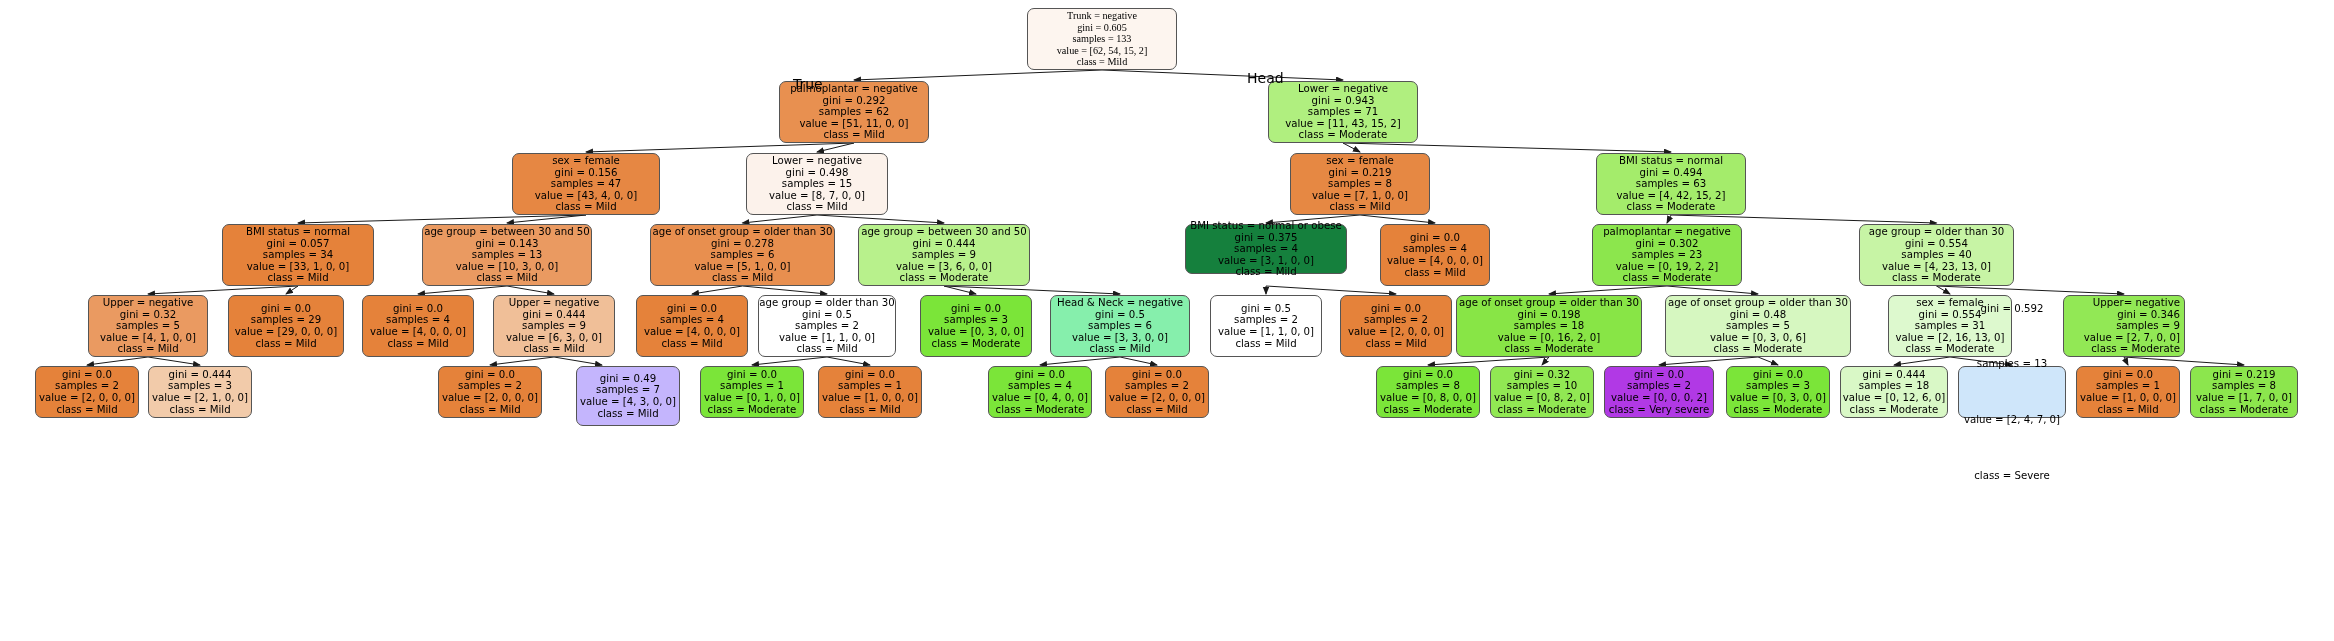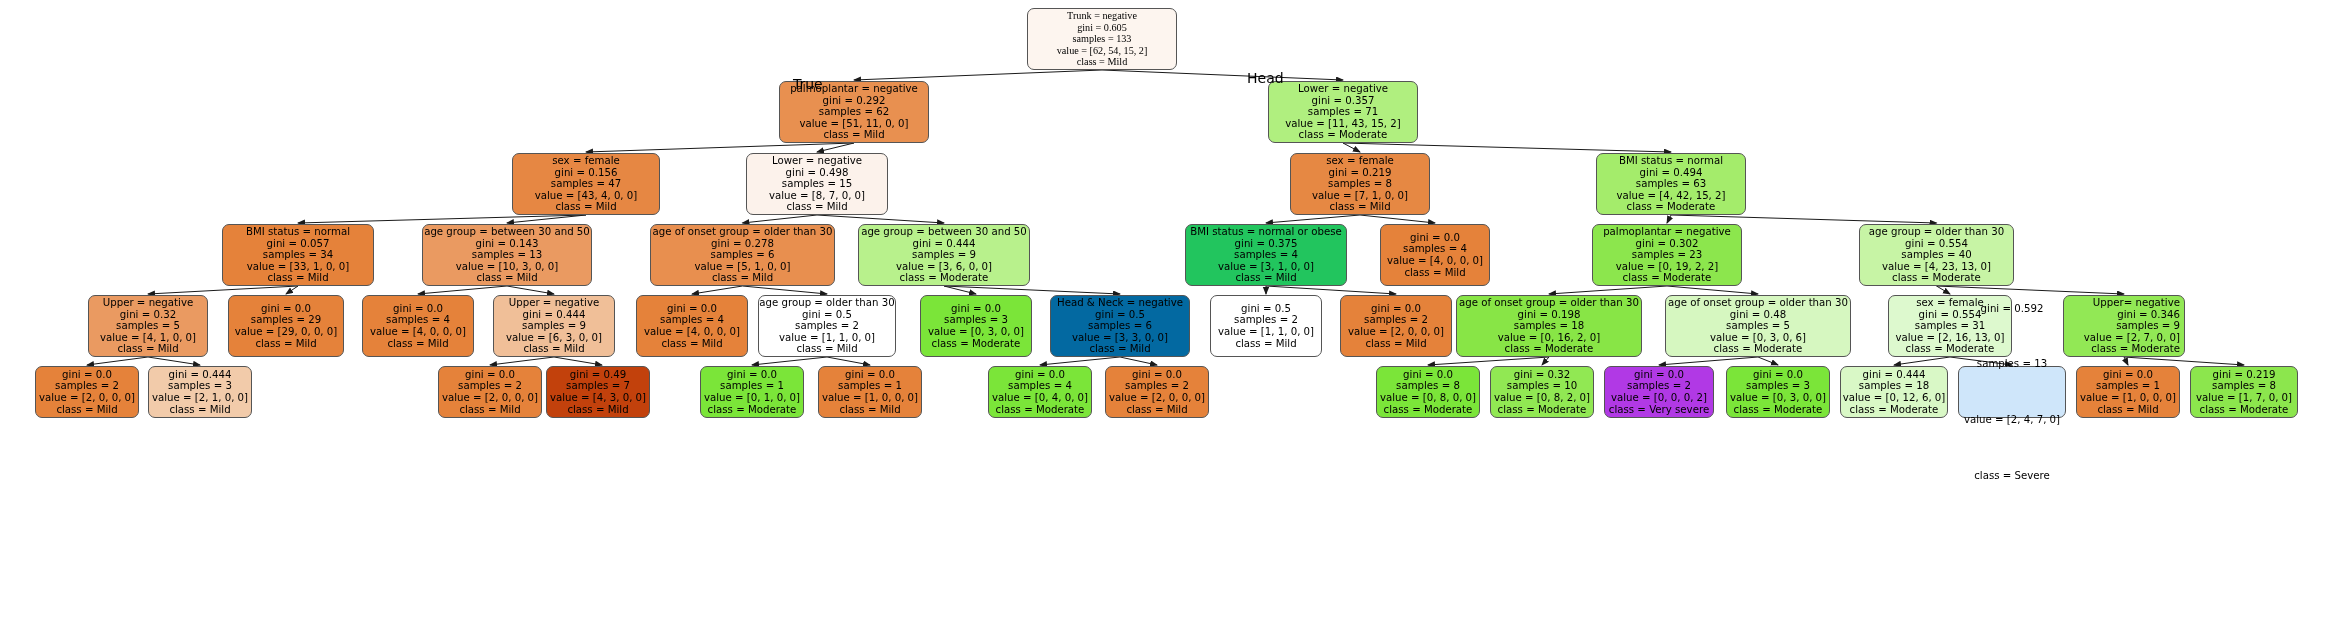--- a/index.html
+++ b/index.html
@@ -105,7 +105,7 @@
       </div>
       <div class="node" style="left: 1268px; top: 81px; width: 150px; height: 62px; background: rgb(176, 239, 127);">
         <span class="ln">Lower = negative</span>
-        <span class="ln">gini = 0.357</span>
+        <span class="ln">gini = 0.943</span>
         <span class="ln">samples = 71</span>
         <span class="ln">value = [11, 43, 15, 2]</span>
         <span class="ln">class = Moderate</span>

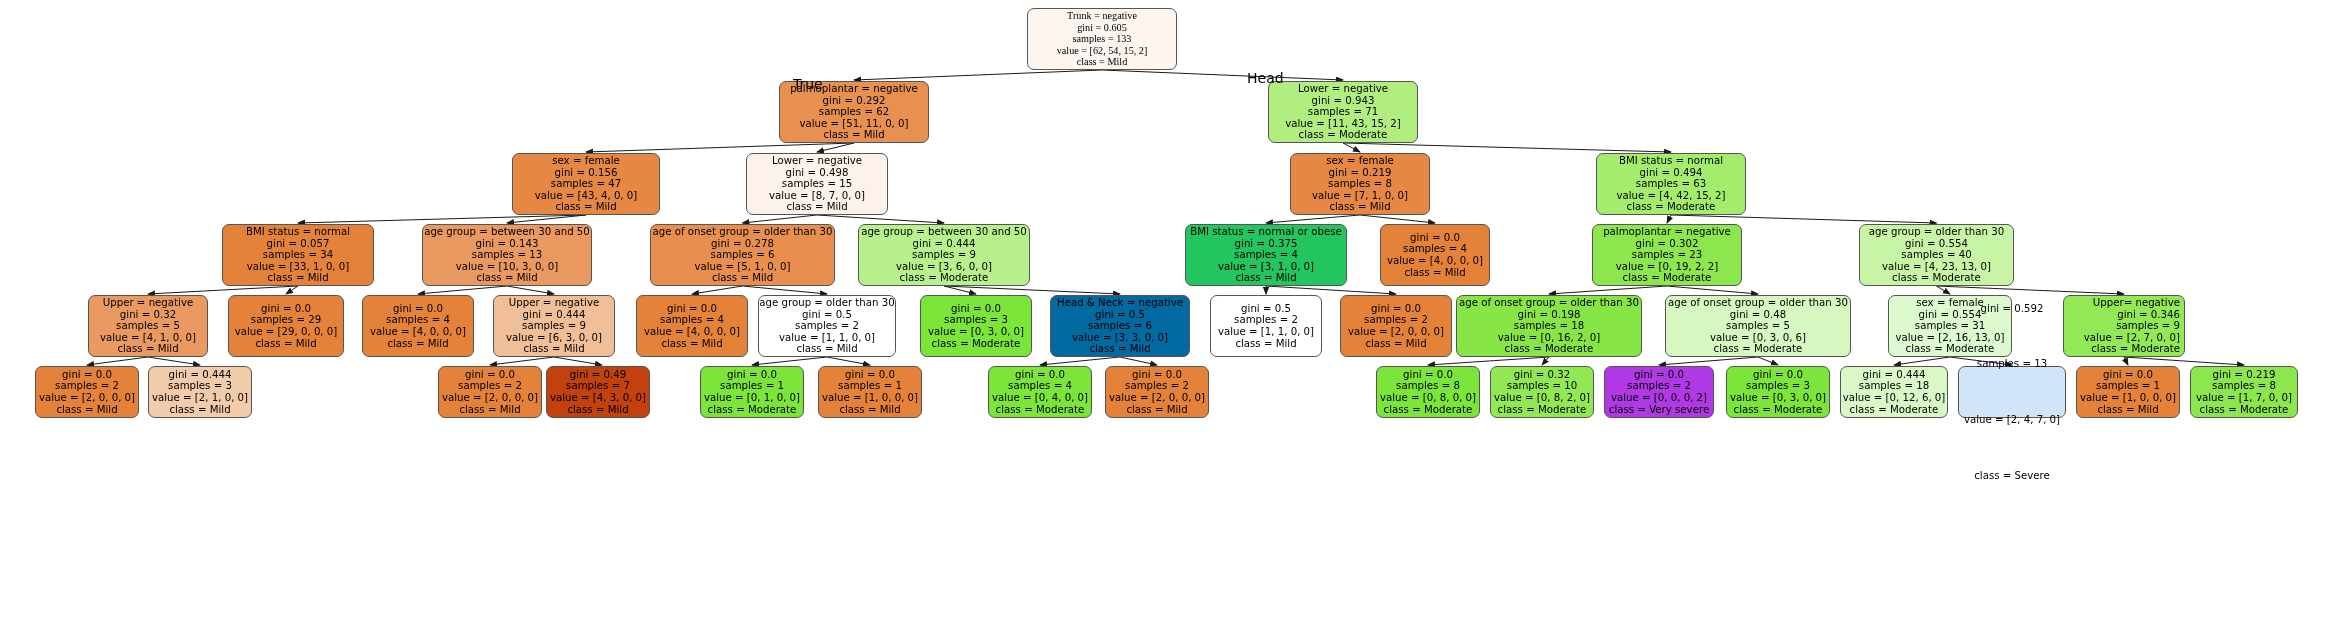--- a/index.html
+++ b/index.html
@@ -166,7 +166,7 @@
         <span class="ln">value = [3, 6, 0, 0]</span>
         <span class="ln">class = Moderate</span>
       </div>
-      <div class="node" style="left: 1185px; top: 224px; width: 162px; height: 62px; background: #22c55e;">
+      <div class="node" style="left: 1185px; top: 224px; width: 162px; height: 50px; background: #15803d;">
         <span class="ln">BMI status = normal or obese</span>
         <span class="ln">gini = 0.375</span>
         <span class="ln">samples = 4</span>

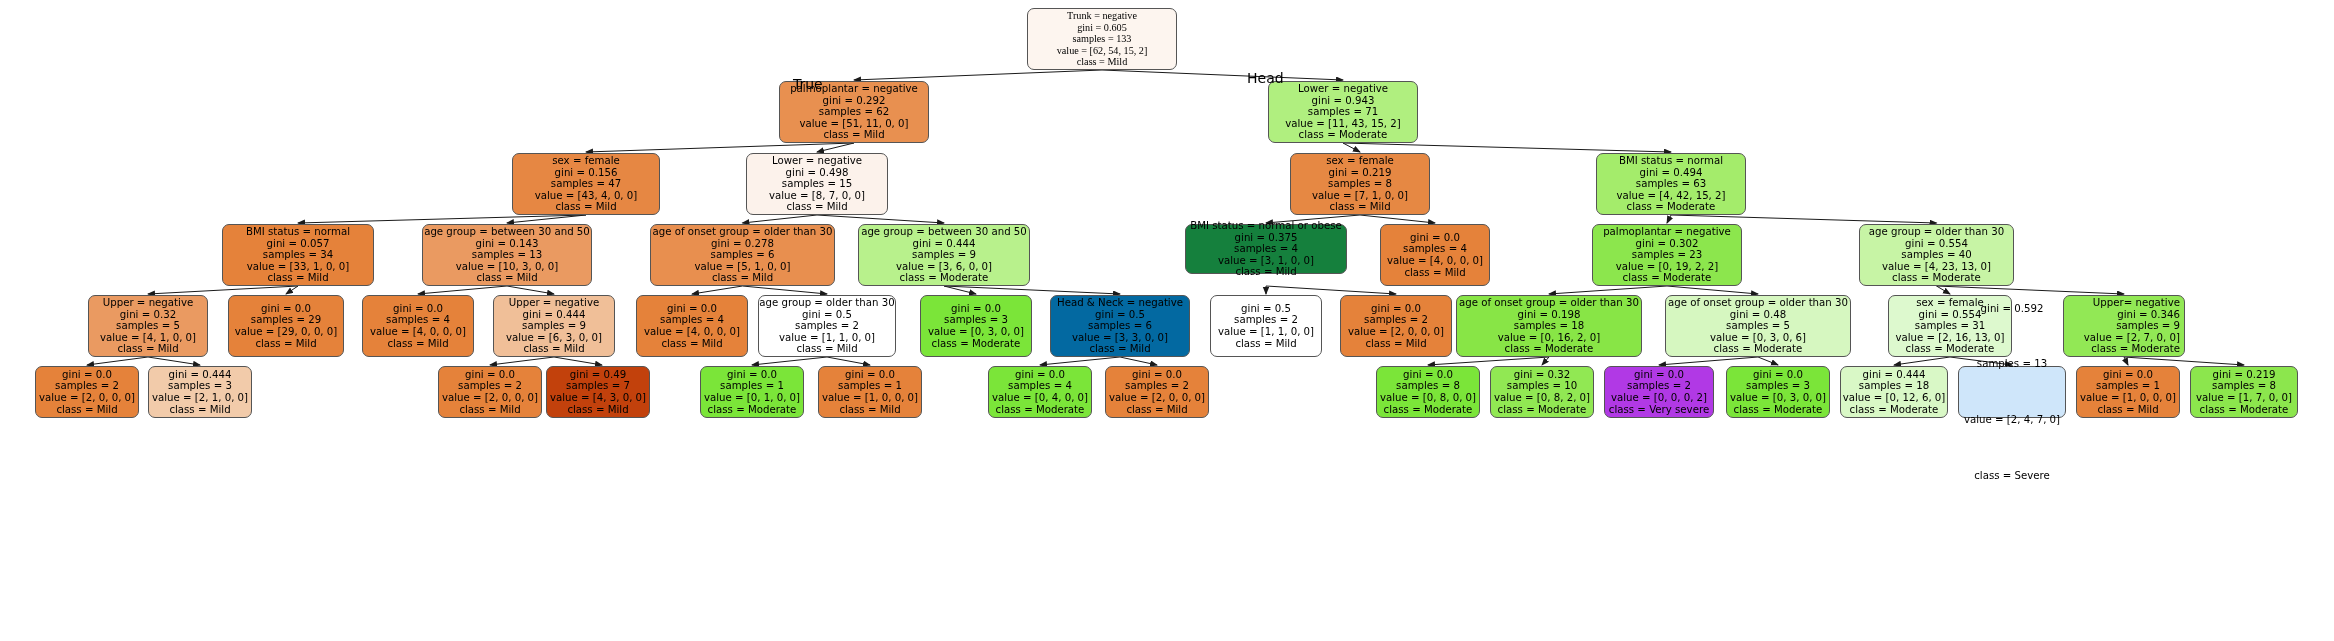--- a/index.html
+++ b/index.html
@@ -238,7 +238,7 @@
         <span class="ln">value = [0, 3, 0, 0]</span>
         <span class="ln">class = Moderate</span>
       </div>
-      <div class="node" style="left: 1050px; top: 295px; width: 140px; height: 62px; background: #0369a1;">
+      <div class="node" style="left: 1050px; top: 295px; width: 140px; height: 62px; background: #86efac;">
         <span class="ln">Head &amp; Neck = negative</span>
         <span class="ln">gini = 0.5</span>
         <span class="ln">samples = 6</span>

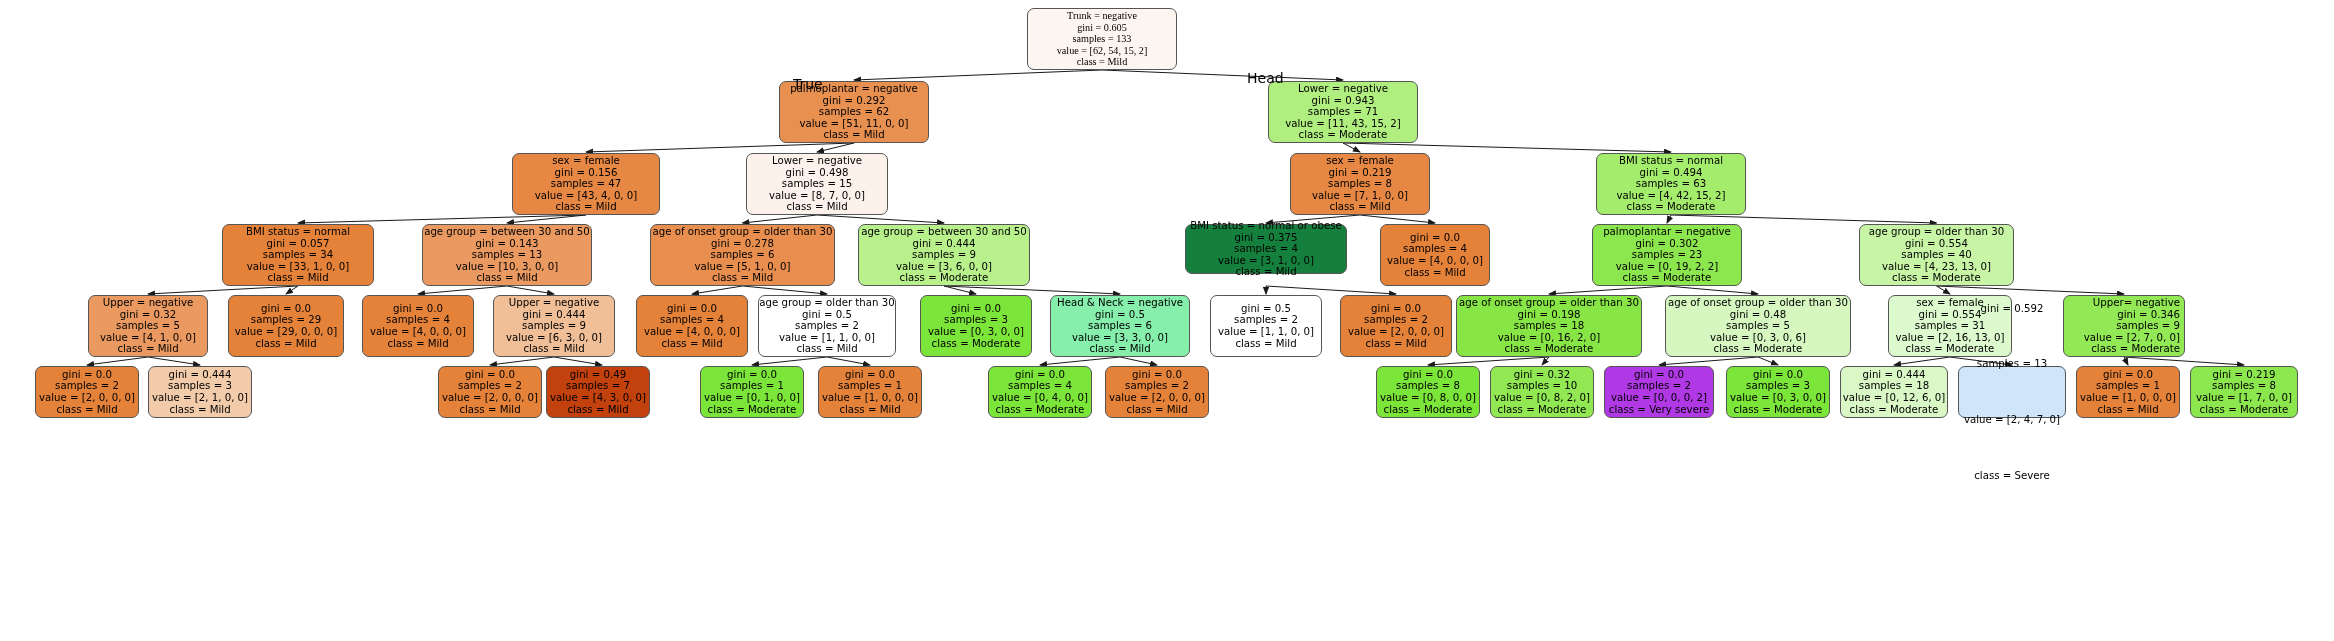--- a/index.html
+++ b/index.html
@@ -303,7 +303,7 @@
         <span class="ln">value = [2, 0, 0, 0]</span>
         <span class="ln">class = Mild</span>
       </div>
-      <div class="node" style="left: 546px; top: 366px; width: 104px; height: 52px; background: #c2410c;">
+      <div class="node" style="left: 576px; top: 366px; width: 104px; height: 60px; background: #c4b5fd;">
         <span class="ln">gini = 0.49</span>
         <span class="ln">samples = 7</span>
         <span class="ln">value = [4, 3, 0, 0]</span>

